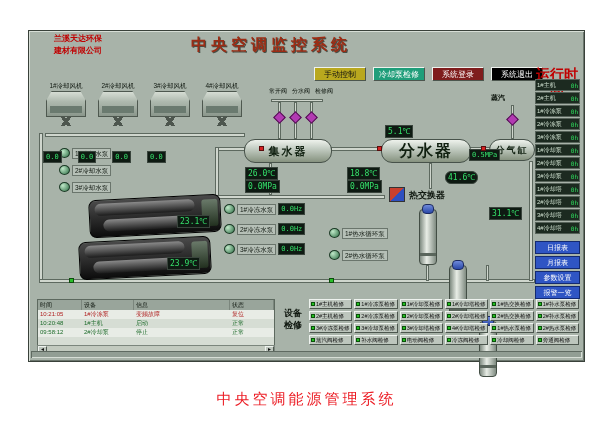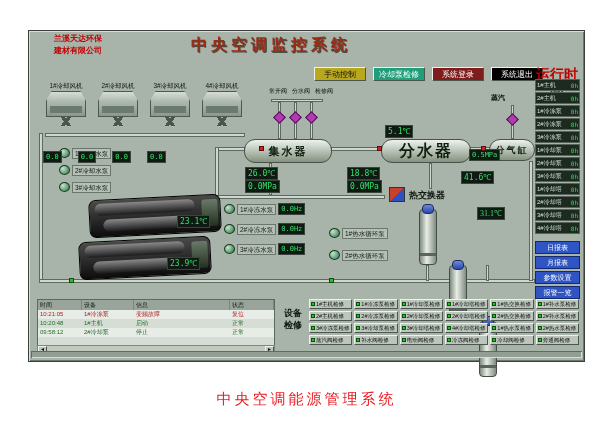--- a/index.html
+++ b/index.html
@@ -361,7 +361,7 @@
   <span class="abs readout" style="left:318px; top:136px;text-align:center;">18.8℃</span>
   <span class="abs readout" style="left:318px; top:149px;">0.0MPa</span>
   <span class="abs readout" style="left:356px; top:94px;">5.1℃</span>
-  <span class="abs readout" style="left:432px; top:140px;">41.6℃</span>
+  <span class="abs readout" style="left:416px; top:140px;border-radius:6px;">41.6℃</span>
   <span class="abs readout" style="left:448px; top:176px;font-family:Liberation Serif, serif;">31.1℃</span>
 
   <div class="abs plate" style="left:360px; top:156px;"></div>

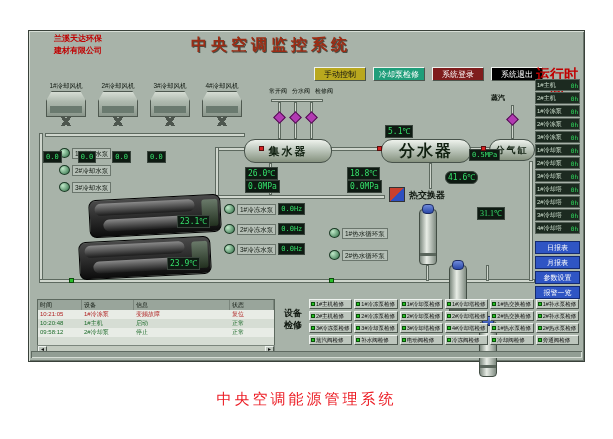--- a/index.html
+++ b/index.html
@@ -362,7 +362,7 @@
   <span class="abs readout" style="left:318px; top:149px;">0.0MPa</span>
   <span class="abs readout" style="left:356px; top:94px;">5.1℃</span>
   <span class="abs readout" style="left:416px; top:140px;border-radius:6px;">41.6℃</span>
-  <span class="abs readout" style="left:448px; top:176px;font-family:Liberation Serif, serif;">31.1℃</span>
+  <span class="abs readout" style="left:460px; top:176px;">31.1℃</span>
 
   <div class="abs plate" style="left:360px; top:156px;"></div>
   <span class="abs exlabel" style="left:380px; top:158px;">热交换器</span>

